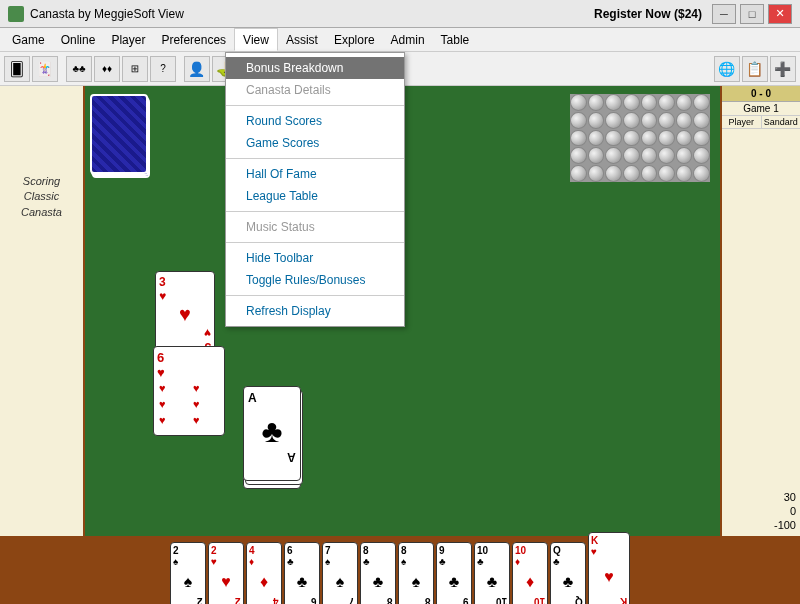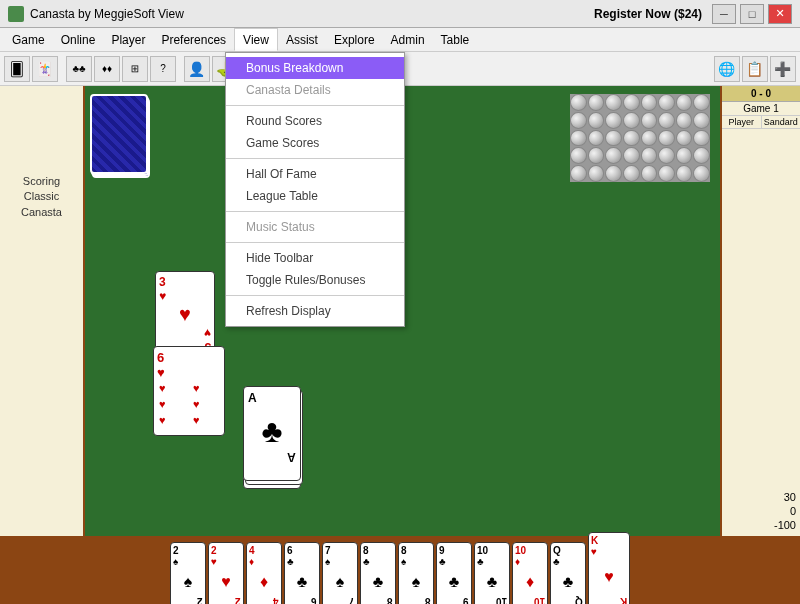--- a/index.html
+++ b/index.html
@@ -71,7 +71,7 @@
       color: #404040;
       white-space: nowrap;
     }
-    .dd-item.highlighted { background: #8b5cf6; color: white; }
+    .dd-item.highlighted { background: #737373; color: white; }
     .dd-item.disabled { color: #999; cursor: default; }
     .dd-separator { border-top: 1px solid #ccc; margin: 4px 0; }
 

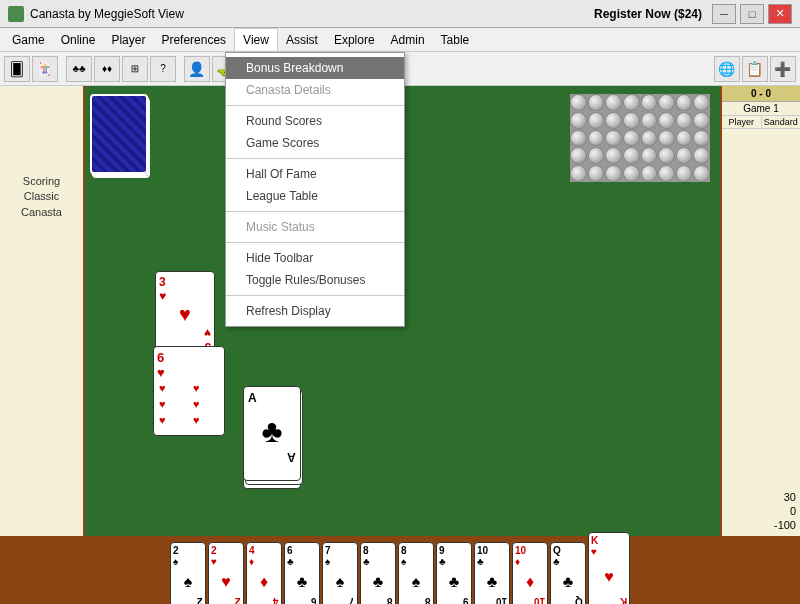--- a/index.html
+++ b/index.html
@@ -68,7 +68,7 @@
       padding: 4px 20px;
       cursor: pointer;
       font-size: 12px;
-      color: #404040;
+      color: #0369a1;
       white-space: nowrap;
     }
     .dd-item.highlighted { background: #737373; color: white; }

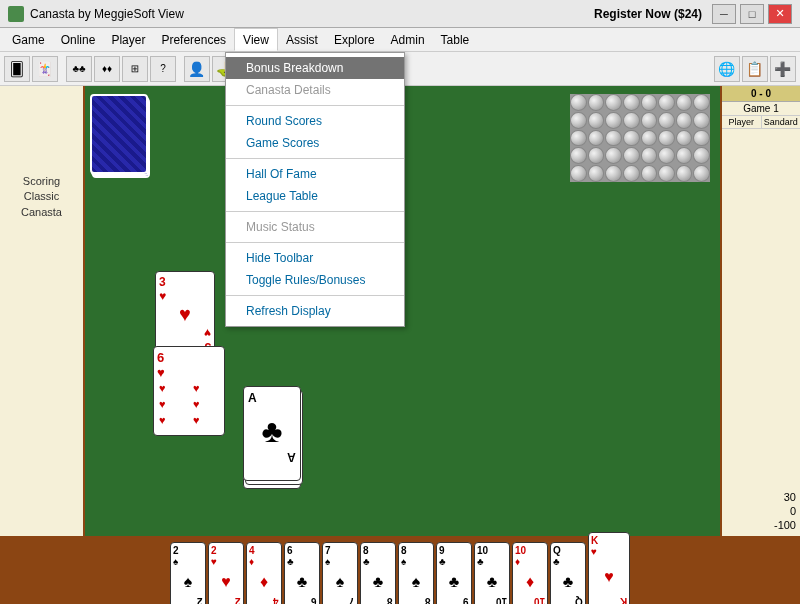--- a/index.html
+++ b/index.html
@@ -277,7 +277,7 @@
 <div id="gamearea">
 
   <div id="score-label">
-    <div style="margin-top:80px;">
+    <div style="margin-top:80px;font-style:italic;">
       <div>Scoring</div>
       <div>Classic</div>
       <div>Canasta</div>

